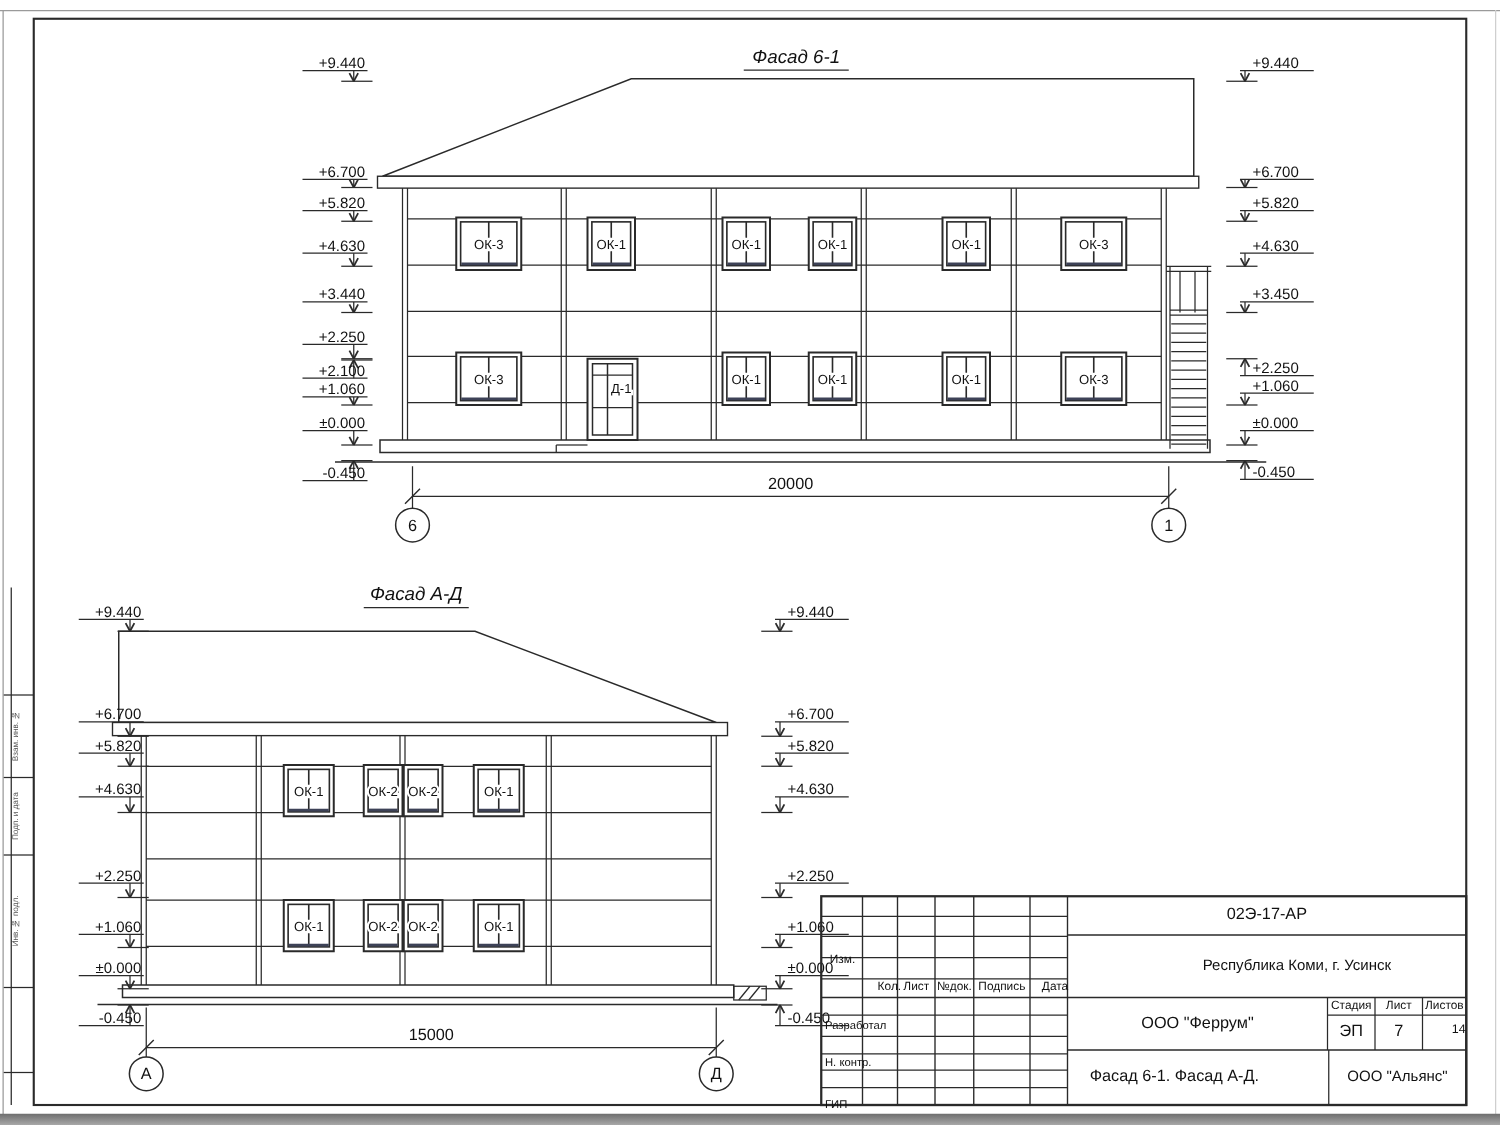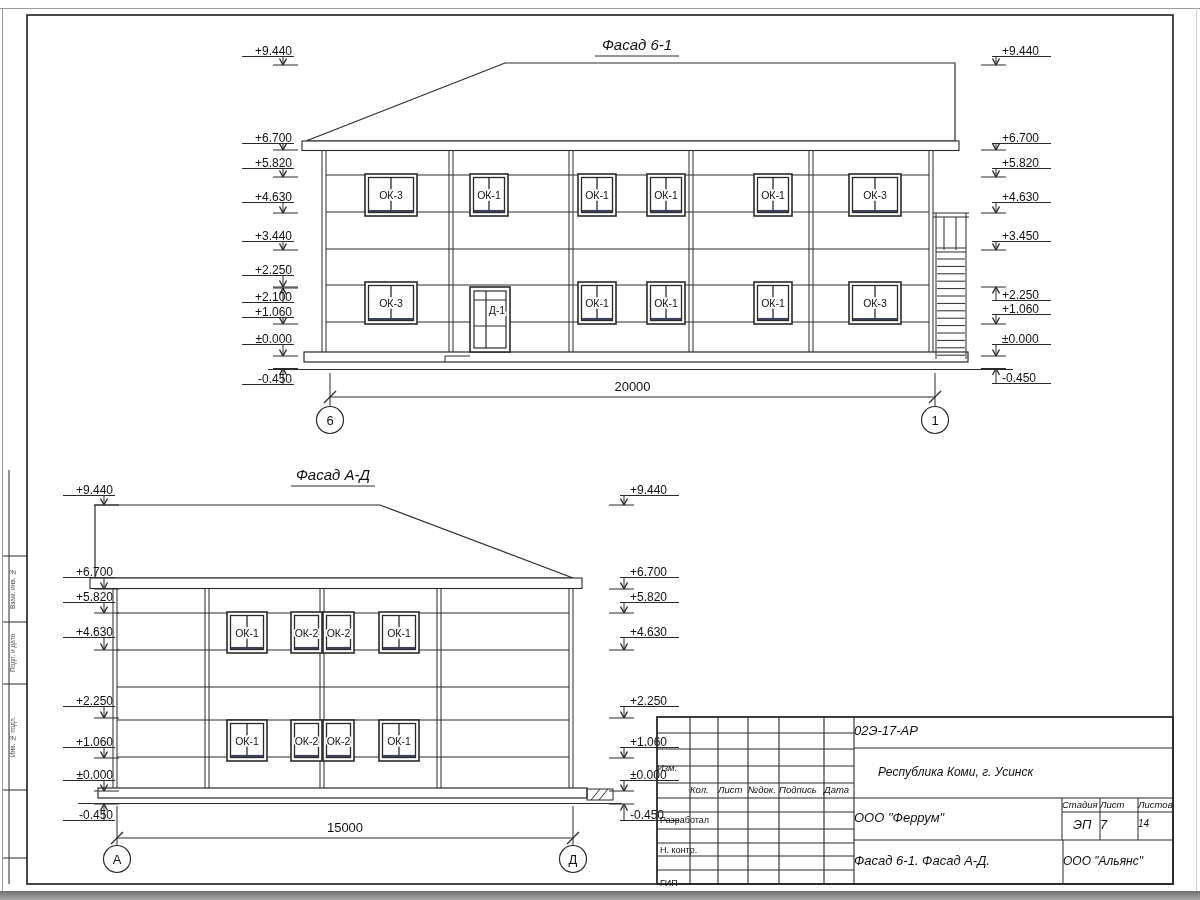--- a/index.html
+++ b/index.html
@@ -13,7 +13,7 @@
   svg{position:absolute;left:0;top:0;}
   svg text{font-family:"Liberation Sans", sans-serif;}
   .tbtxt{position:absolute;line-height:1.15;color:#111;}
-  .c{font-style:italic;}
+  .c{text-align:center;}
   .vlabel{position:absolute;left:9px;width:17px;writing-mode:vertical-rl;
           transform:rotate(180deg);font-size:6.5px;color:#555;text-align:center;
           overflow:hidden;white-space:nowrap;}

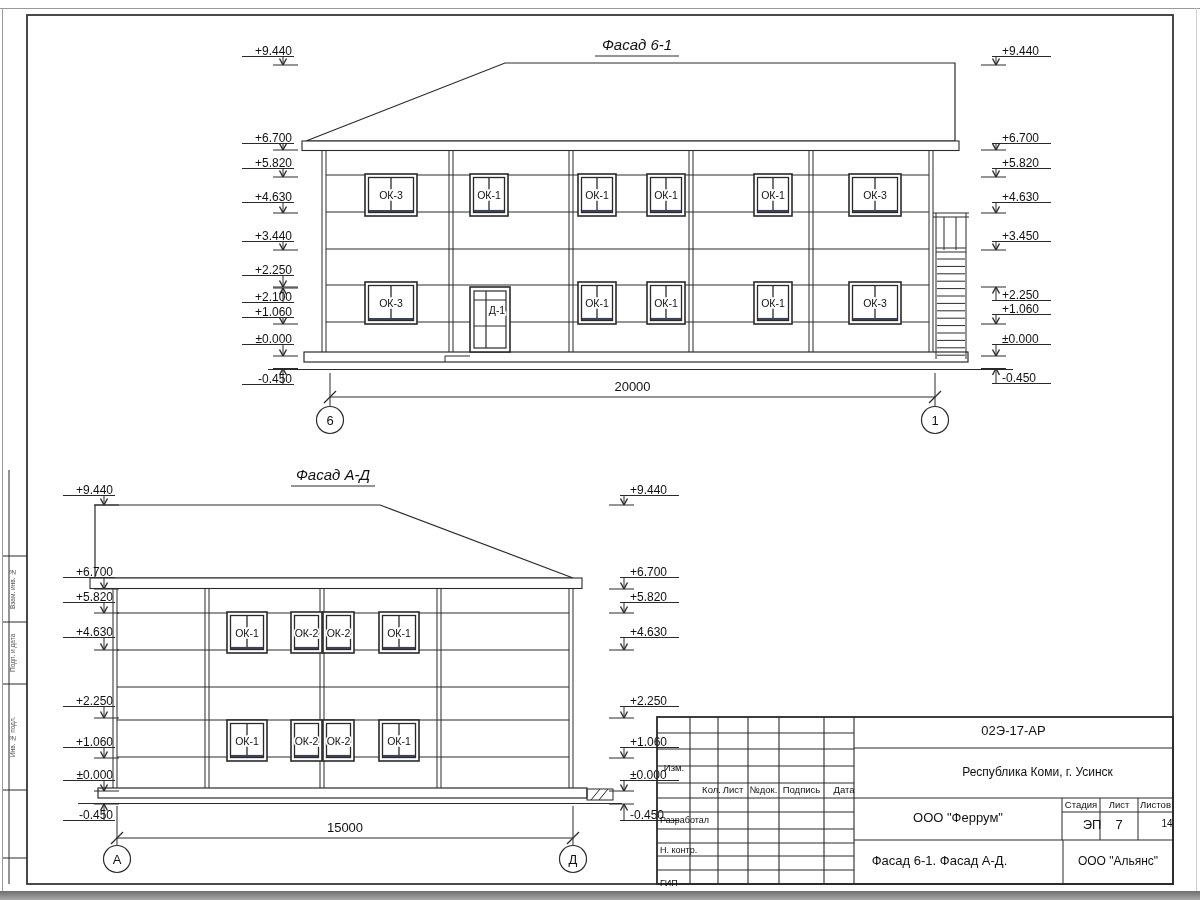--- a/index.html
+++ b/index.html
@@ -488,7 +488,7 @@
   <span class="tbtxt c" style="left:1062px;top:800px;width:38px;font-size:9.5px;">Стадия</span>
   <span class="tbtxt c" style="left:1100px;top:800px;width:38px;font-size:9.5px;">Лист</span>
   <span class="tbtxt c" style="left:1138px;top:800px;width:35px;font-size:9.5px;">Листов</span>
-  <span class="tbtxt c" style="left:1062px;top:818px;width:38px;font-size:13px;margin-left:11px;">ЭП</span>
+  <span class="tbtxt c" style="left:1062px;top:818px;width:38px;font-size:13px;">ЭП</span>
   <span class="tbtxt c" style="left:1100px;top:818px;width:38px;font-size:13px;">7</span>
   <span class="tbtxt c" style="left:1138px;top:818px;width:58px;font-size:10px;">14</span>
   <span class="tbtxt c" style="left:854px;top:854px;width:171px;font-size:13px;">Фасад 6-1. Фасад  А-Д.</span>

